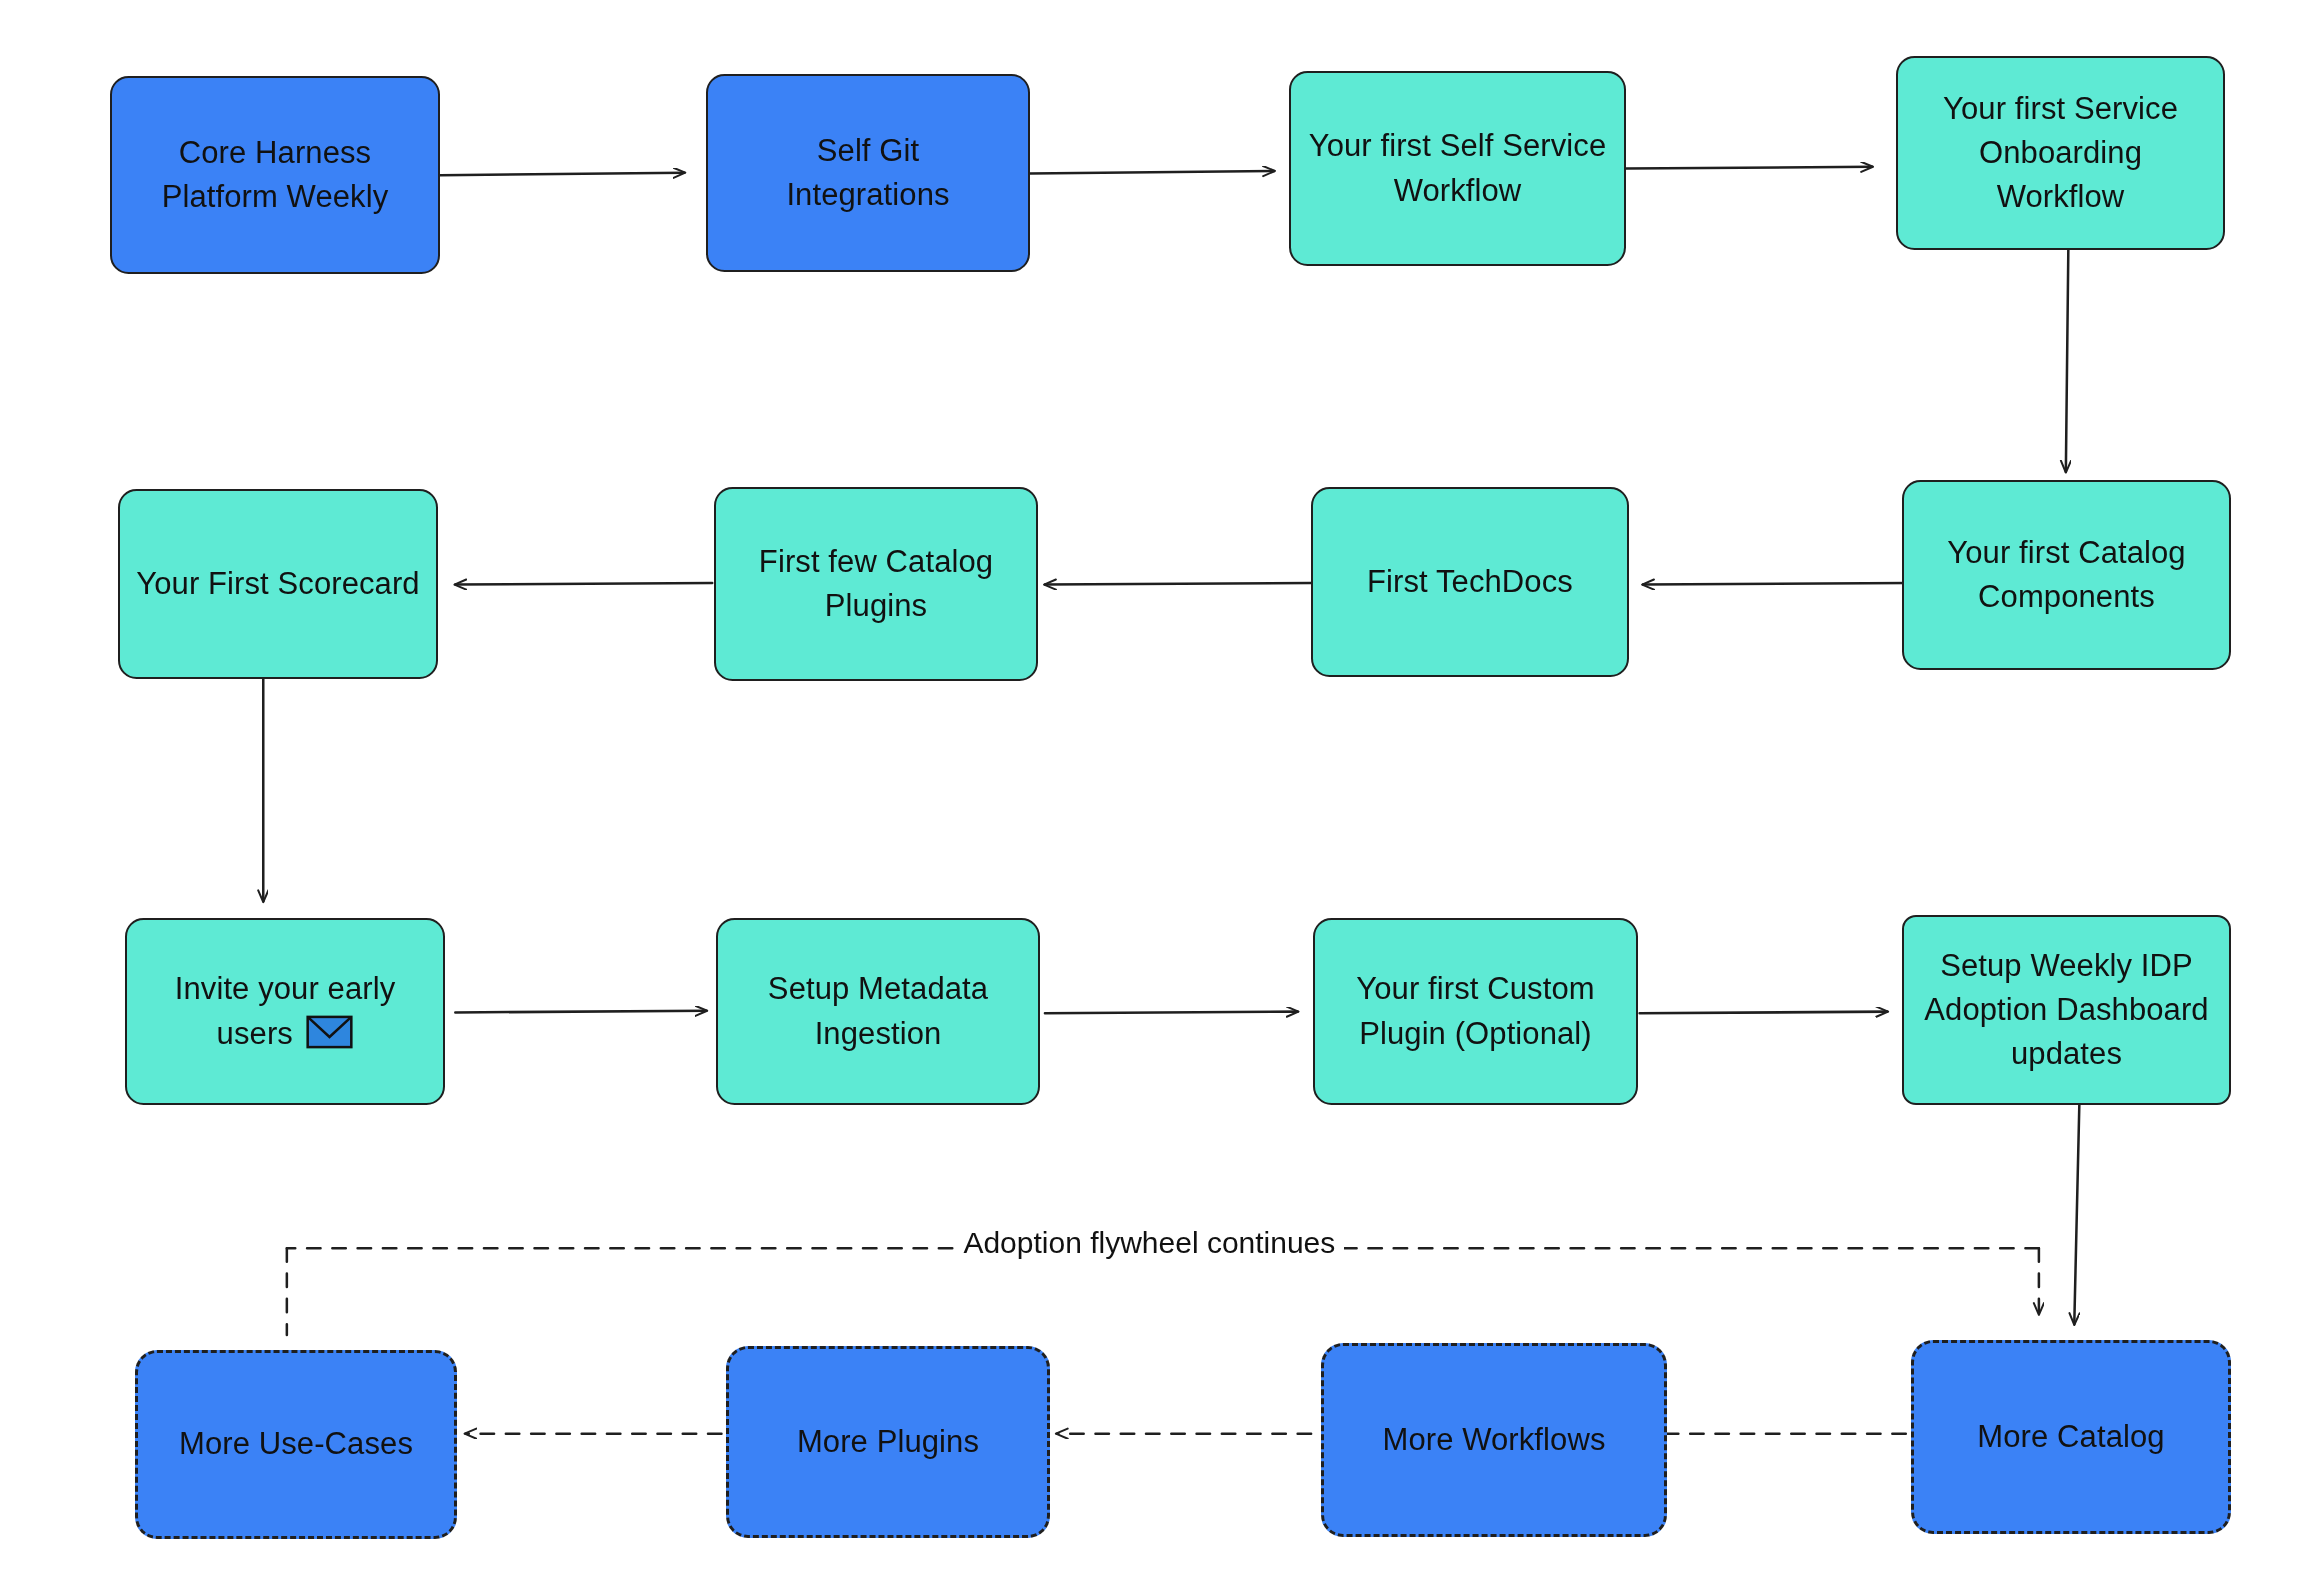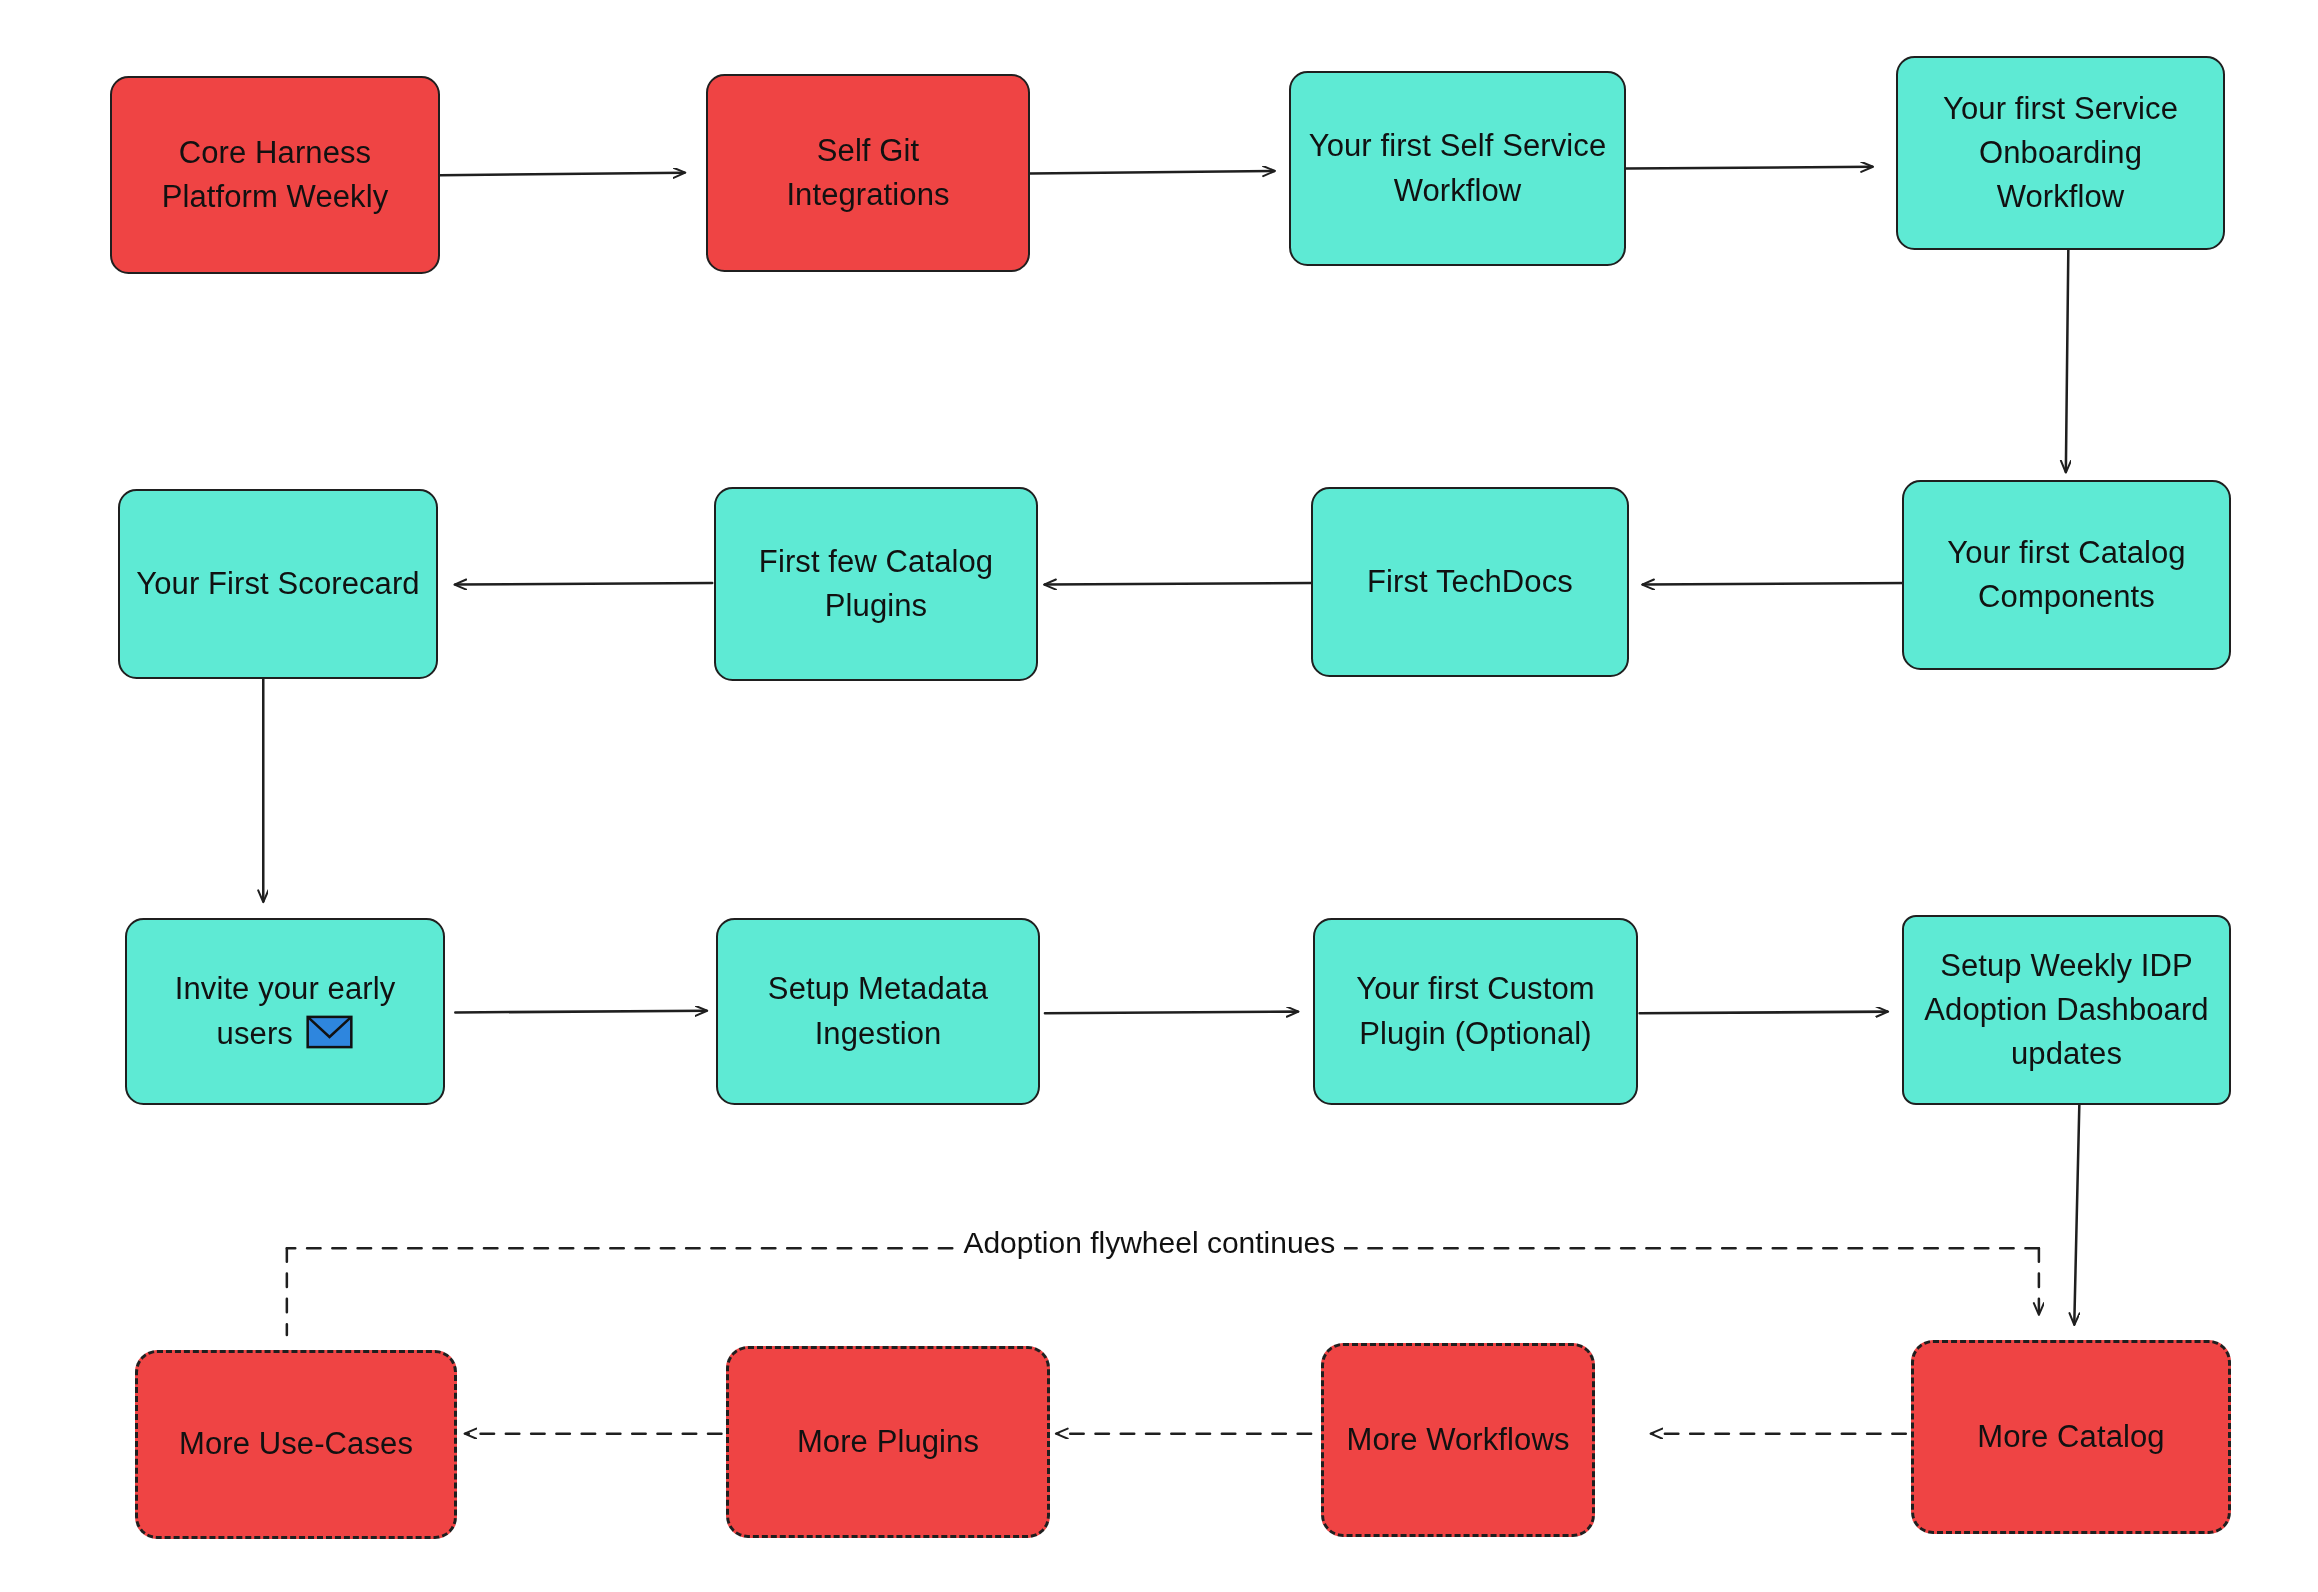--- a/index.html
+++ b/index.html
@@ -28,7 +28,7 @@
     padding:6.7px 11.8px;
   }
   .node .label{display:block;}
-  .fill-blue{background:#ef4444;}
+  .fill-blue{background:#3b82f6;}
   .fill-green{background:#5eead4;}
   .dashed{border-style:dashed;border-width:3.4px;border-radius:22px;}
 

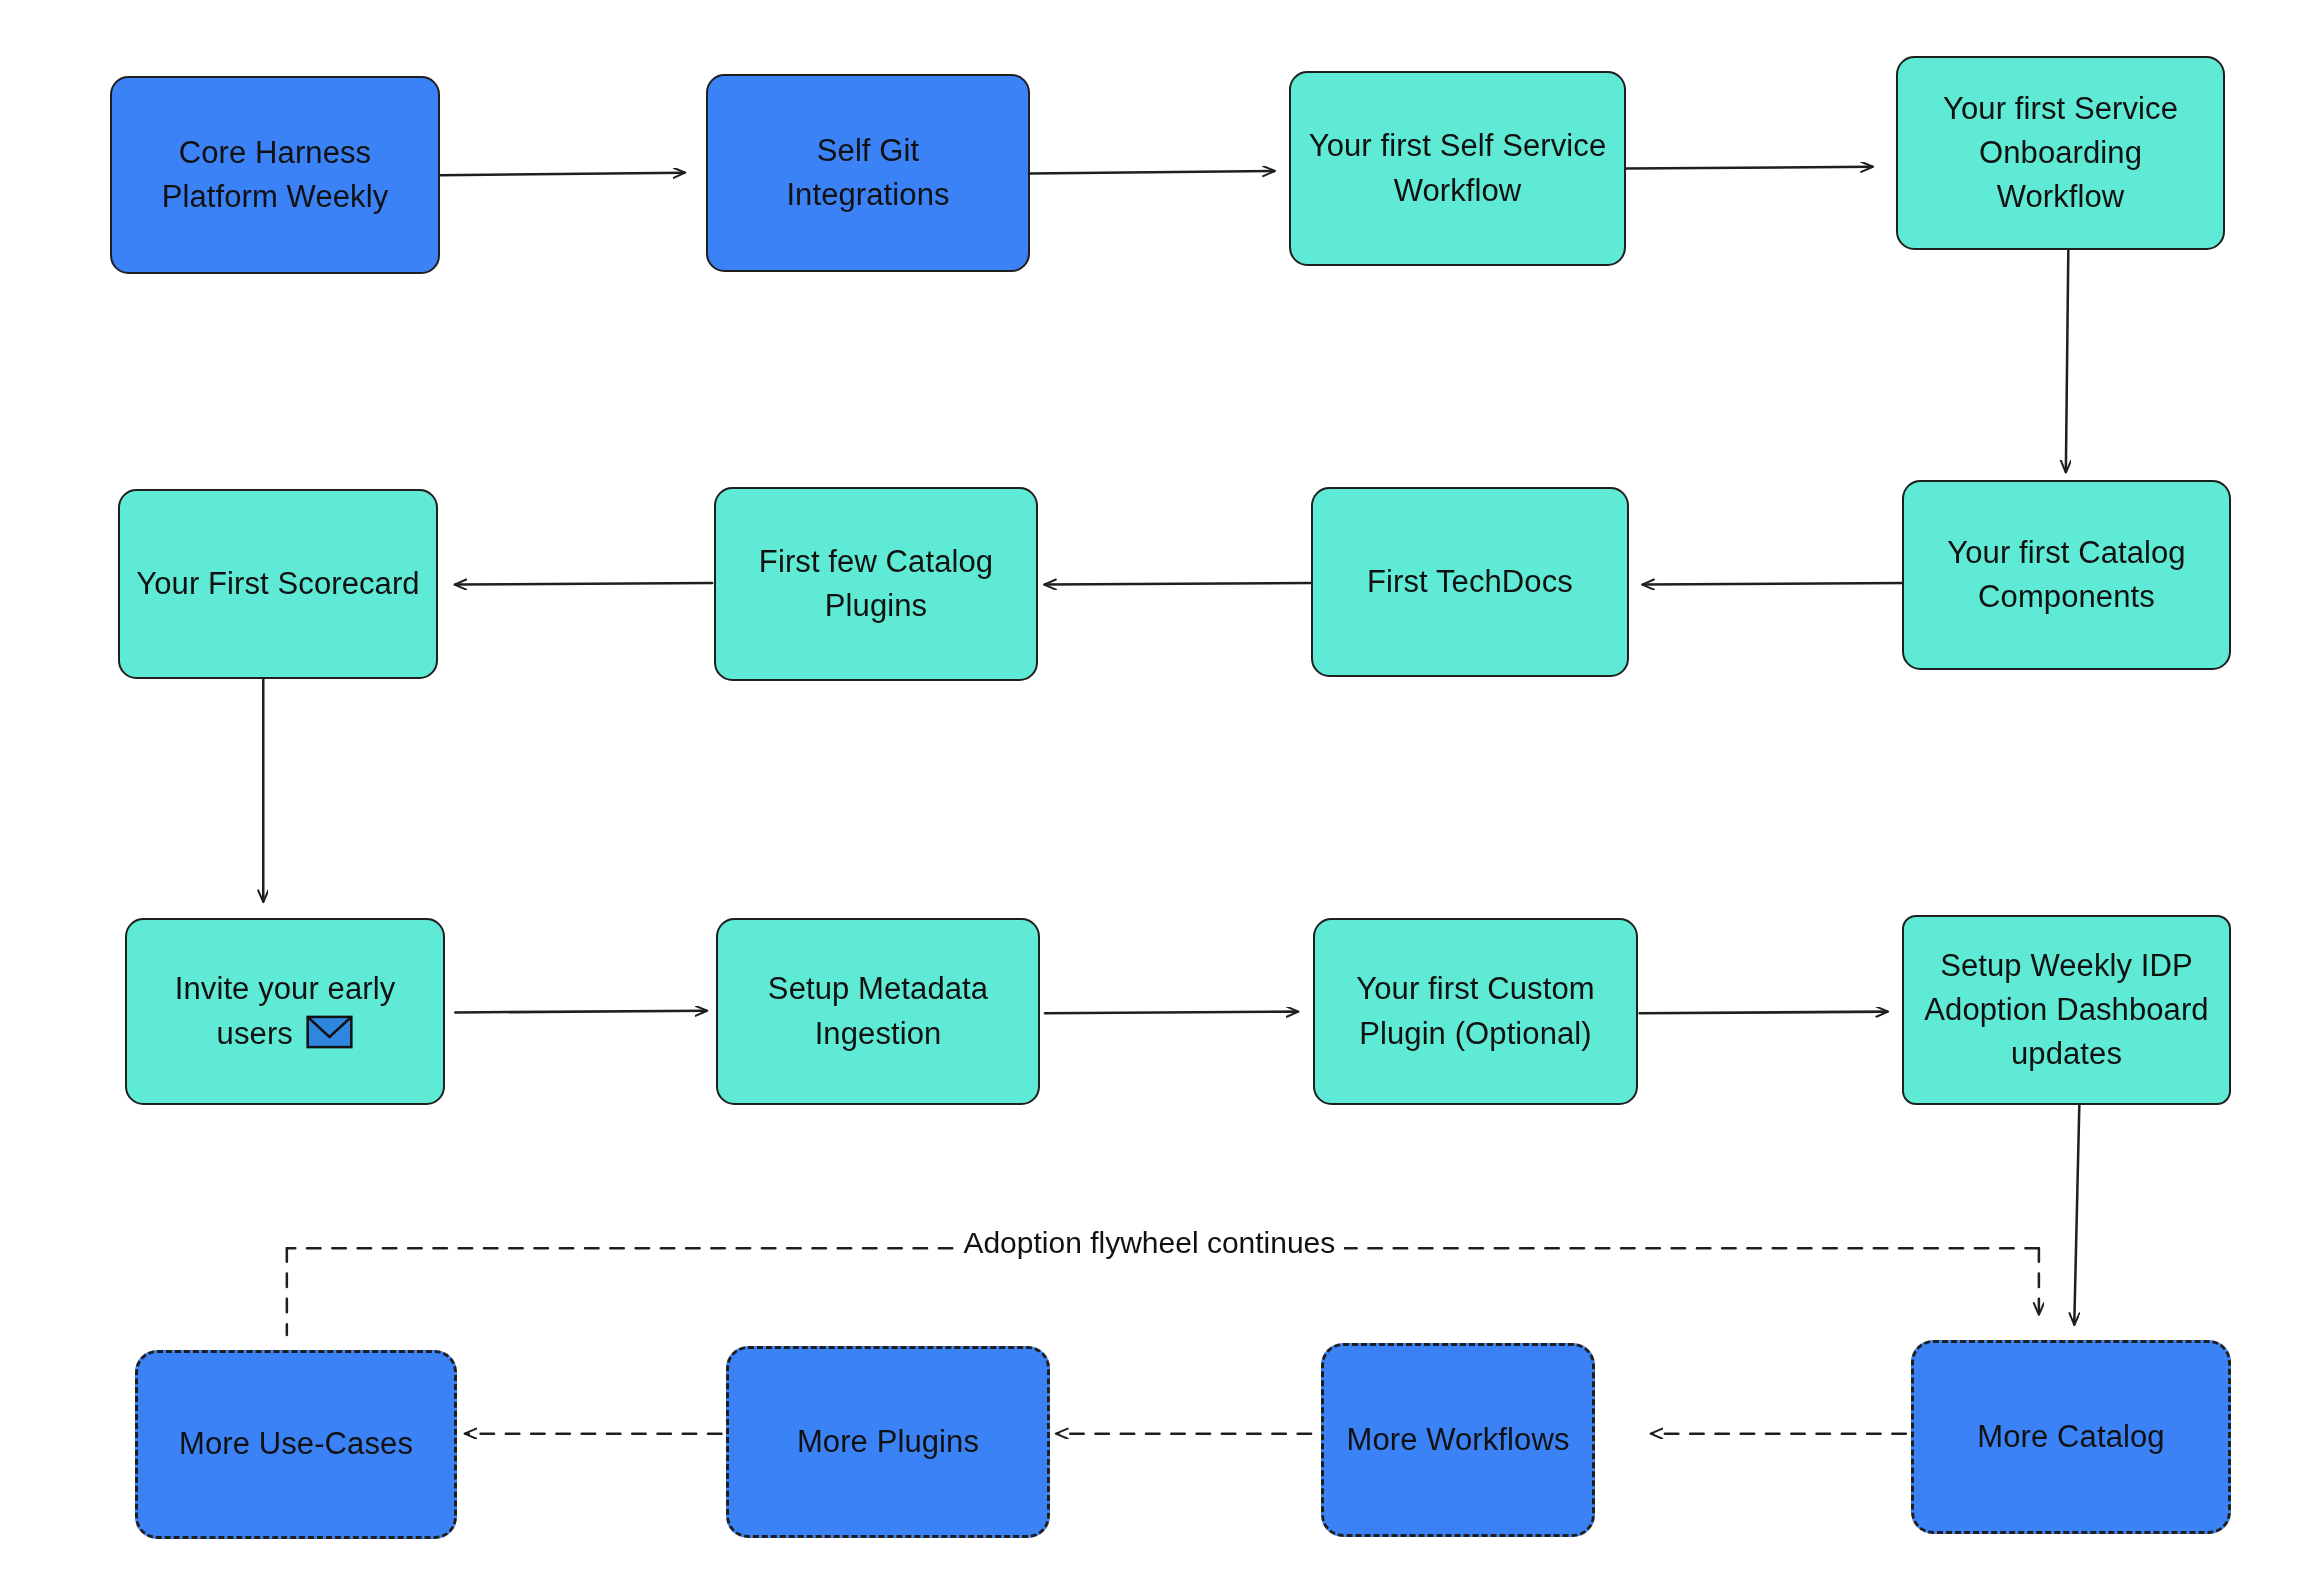--- a/index.html
+++ b/index.html
@@ -195,7 +195,7 @@
     </span>
   </div>
 
-  <div class="node fill-blue dashed" style="left:1321px;top:1343px;width:274px;height:194px;">
+  <div class="node fill-blue dashed" style="left:1321px;top:1343px;width:346px;height:194px;">
     <span>
       <span class="label">More Workflows</span>
     </span>

